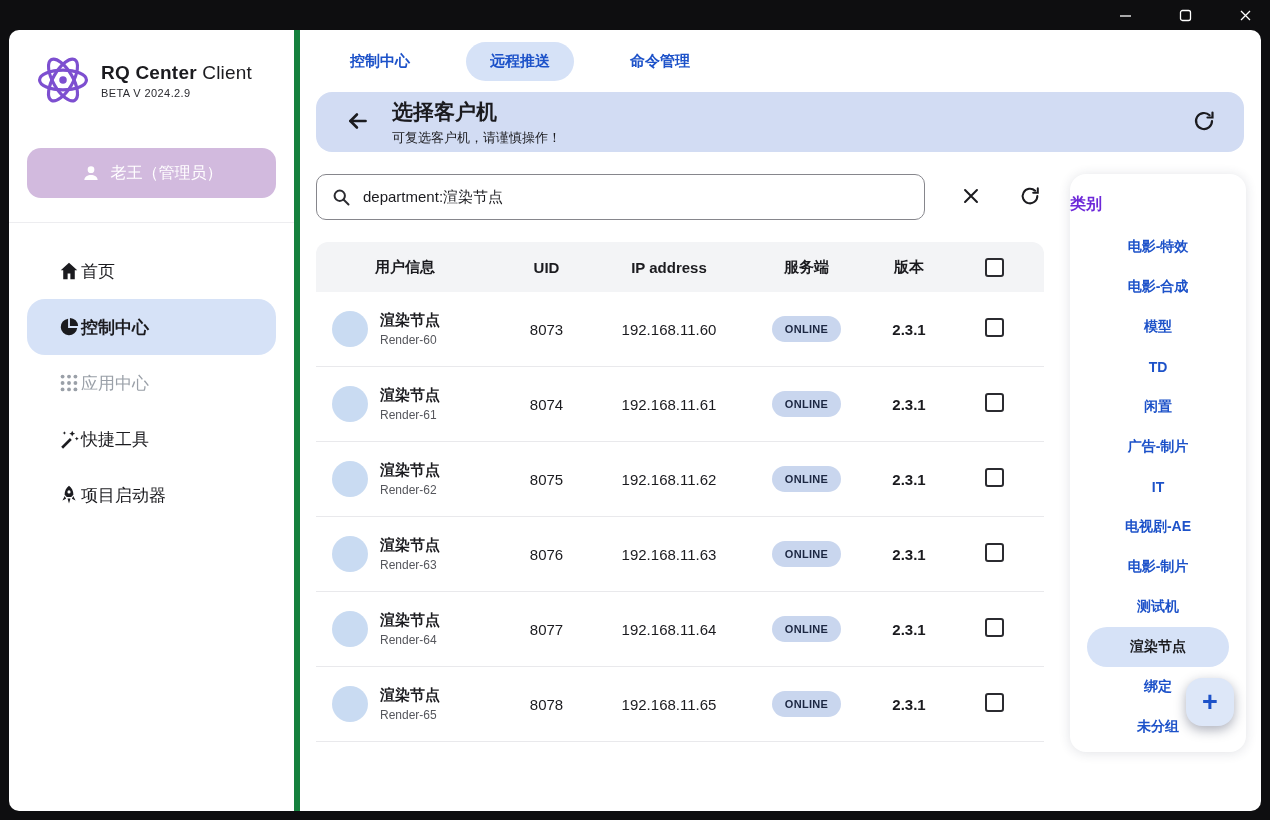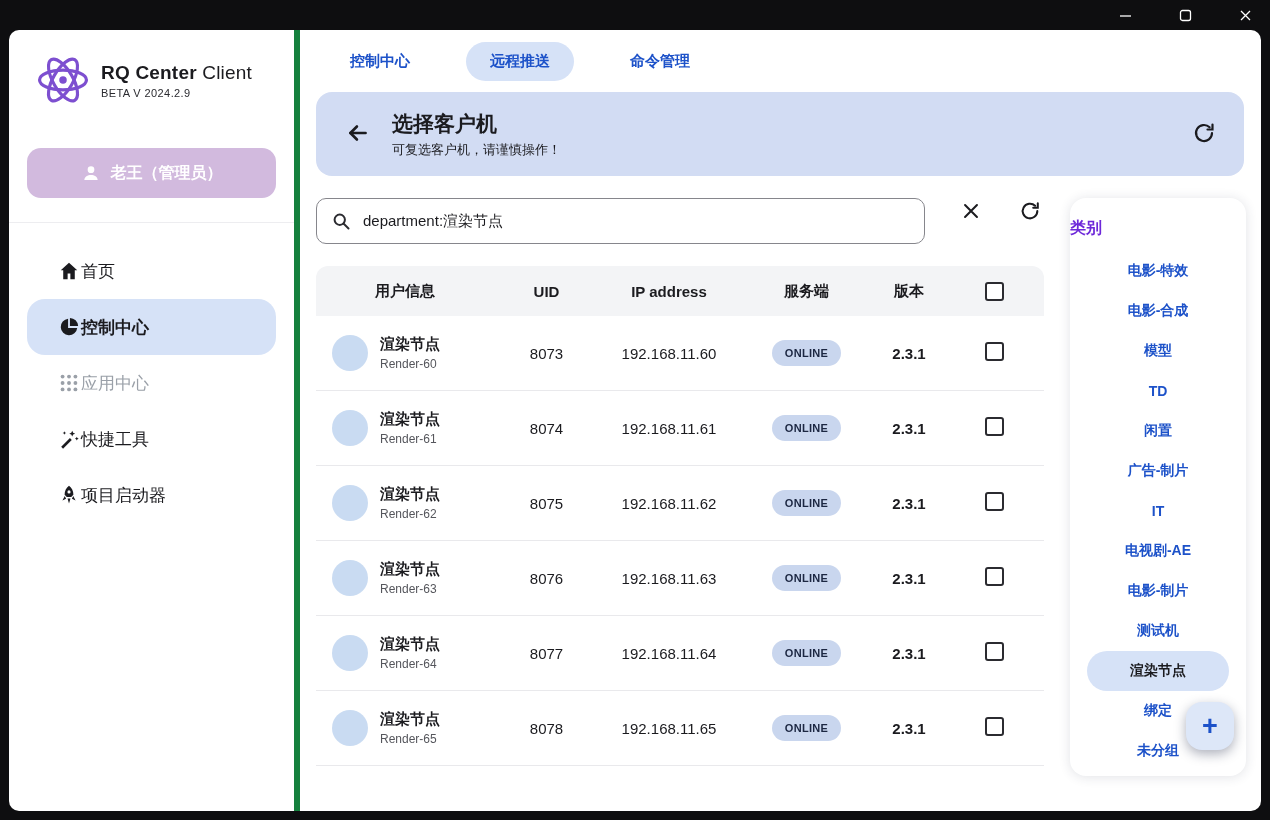--- a/index.html
+++ b/index.html
@@ -49,7 +49,7 @@
   .tab.active { background:var(--pill-blue,#d6e2f7); }
 
   .banner { margin-top:8px; background:var(--banner-blue,#d2dcf3); border-radius:16px;
-    height:84px; flex:none; display:flex; align-items:center; padding:0 26px; gap:18px; }
+    height:60px; flex:none; display:flex; align-items:center; padding:0 26px; gap:18px; }
   .back-btn { background:none; border:none; width:32px; height:32px; color:#1b1b1f; cursor:pointer; padding:0; }
   .back-btn svg { width:26px; height:26px; }
   .banner-title { font-size:21px; font-weight:800; color:#1b1b1f; margin:0; }

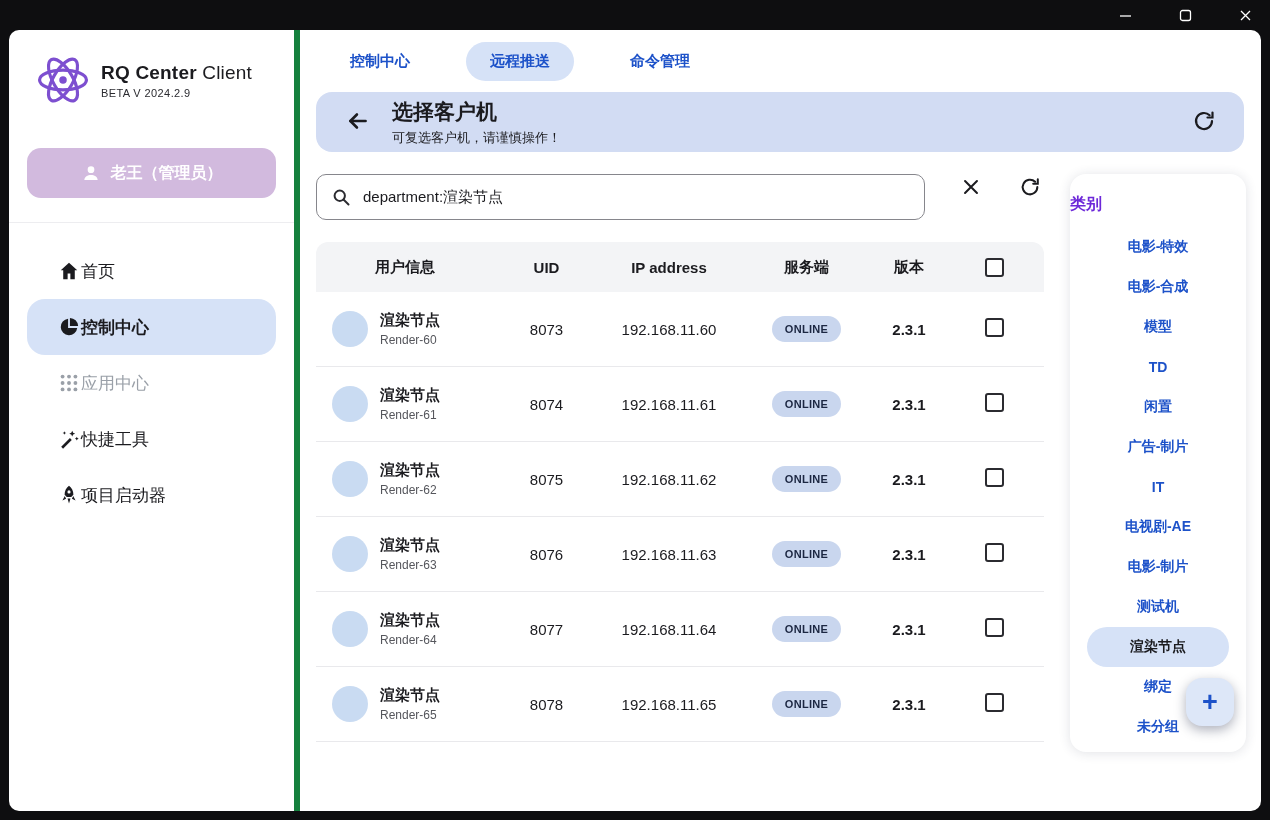--- a/index.html
+++ b/index.html
@@ -27,7 +27,7 @@
   .app-version { font-size:11px; color:#2b2b30; margin-top:3px; letter-spacing:.4px; }
 
   .user-badge { margin:38px 18px 0 18px; height:50px; border-radius:14px;
-    background:var(--badge-purple,#d2bade); color:#fff; font-weight:700; font-size:16px;
+    background:var(--badge-purple,#d2bade); color:#fff; font-weight:400; font-size:16px;
     display:flex; align-items:center; justify-content:center; gap:10px; cursor:pointer; }
   .user-badge svg { width:20px; height:20px; }
 

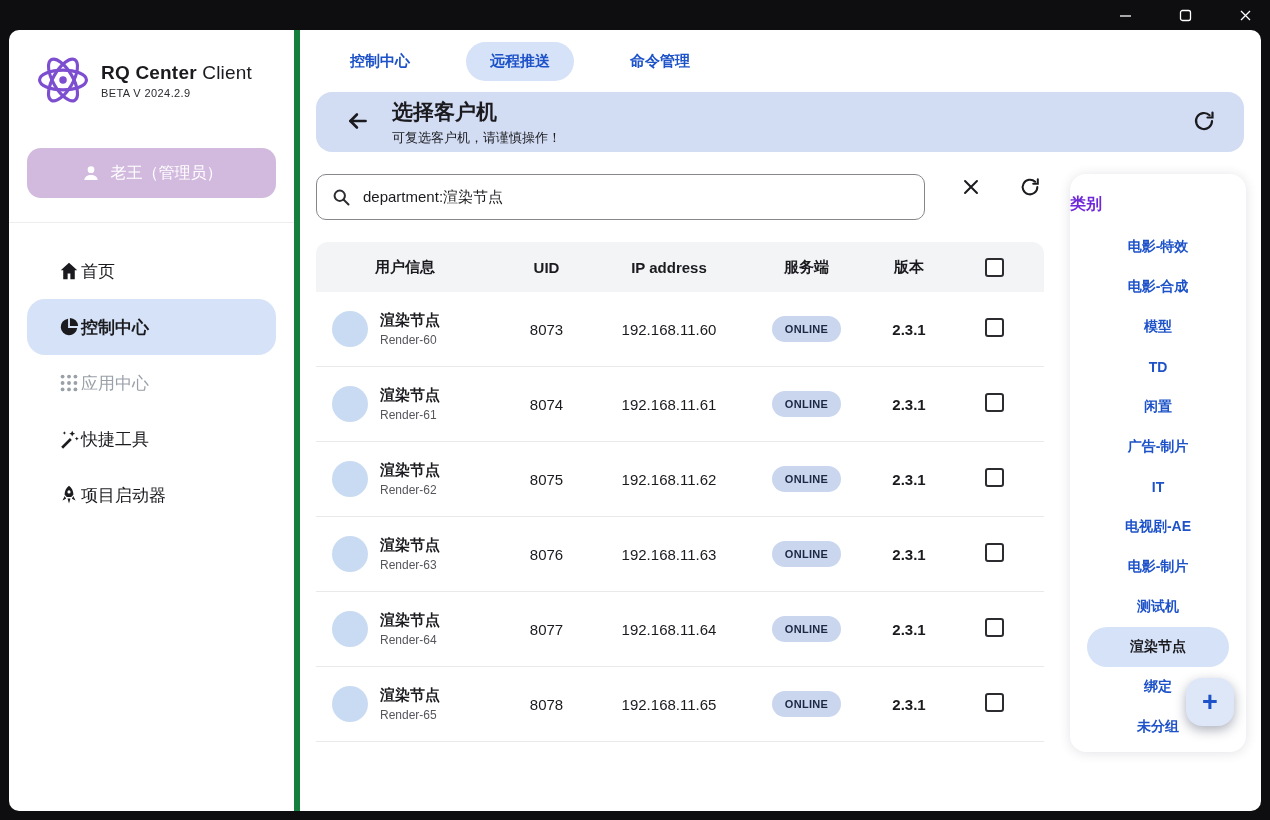--- a/index.html
+++ b/index.html
@@ -61,7 +61,7 @@
   .work-row { display:flex; margin-top:22px; flex:1; min-height:0; }
   .left-col { width:728px; flex:none; display:flex; flex-direction:column; min-height:0; }
 
-  .search-row { display:flex; align-items:flex-start; gap:32px; flex:none; }
+  .search-row { display:flex; align-items:center; gap:32px; flex:none; }
   .search-box { width:618px; height:46px; border:1.2px solid #86868c; border-radius:10px;
     display:flex; align-items:center; padding:0 14px; gap:10px; background:#fff; }
   .search-box svg { width:20px; height:20px; color:#2b2b30; flex:none; }

